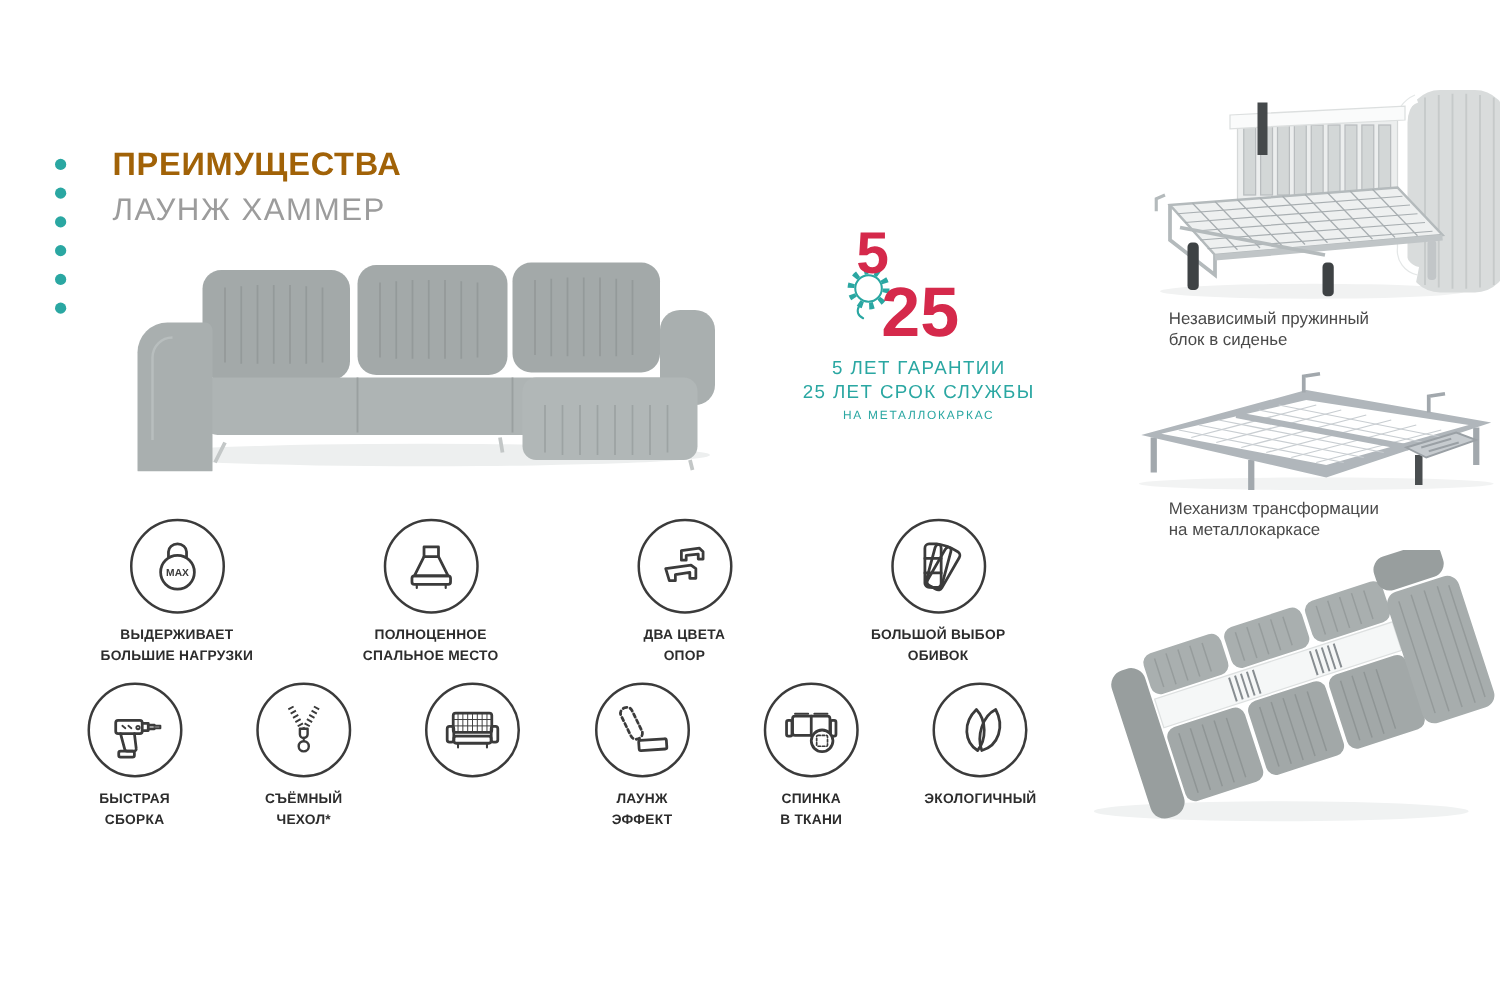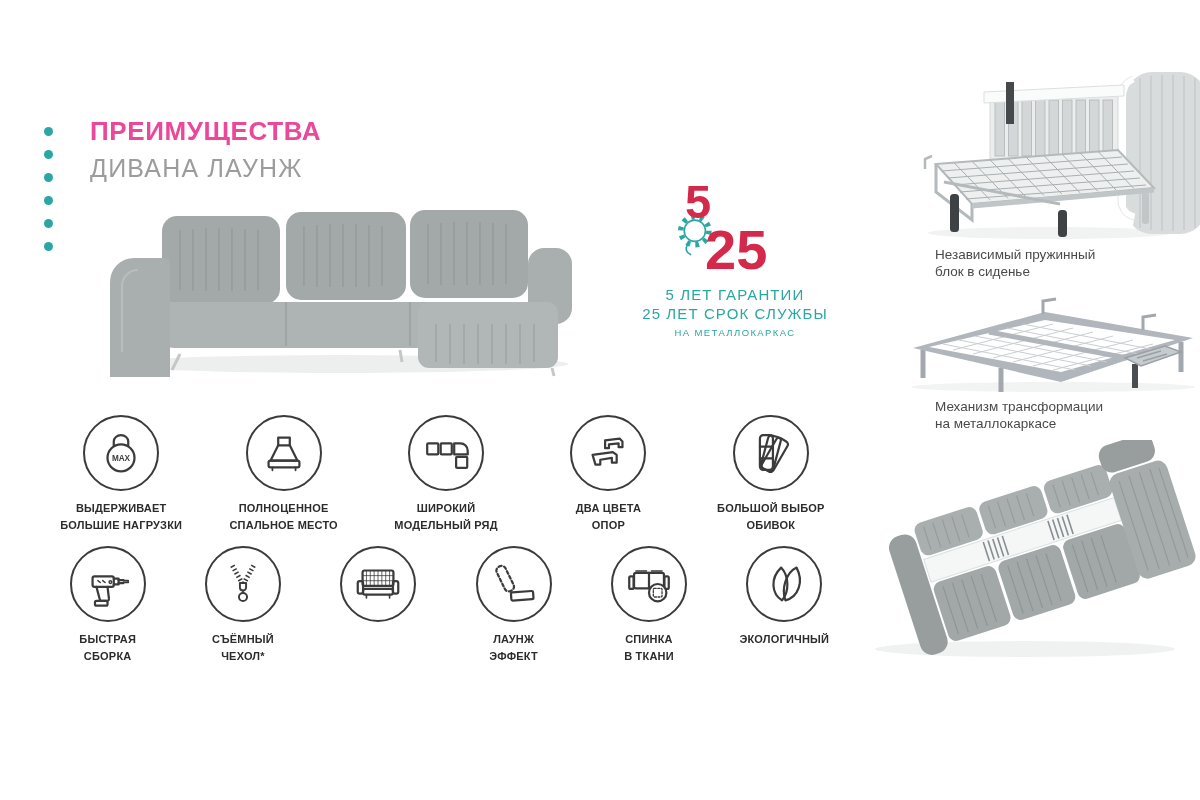--- a/index.html
+++ b/index.html
@@ -12,7 +12,7 @@
 
   
   .hdr{position:absolute;left:90px;top:116px;}
-  .hdr h1{margin:0;font-size:26px;font-weight:bold;letter-spacing:.6px;color:#ec4899;}
+  .hdr h1{margin:0;font-size:26px;font-weight:bold;letter-spacing:.6px;color:#a16207;}
   .hdr h2{margin:7px 0 0 0;font-size:25px;font-weight:400;letter-spacing:1.2px;color:#9c9c9c;}
 
   

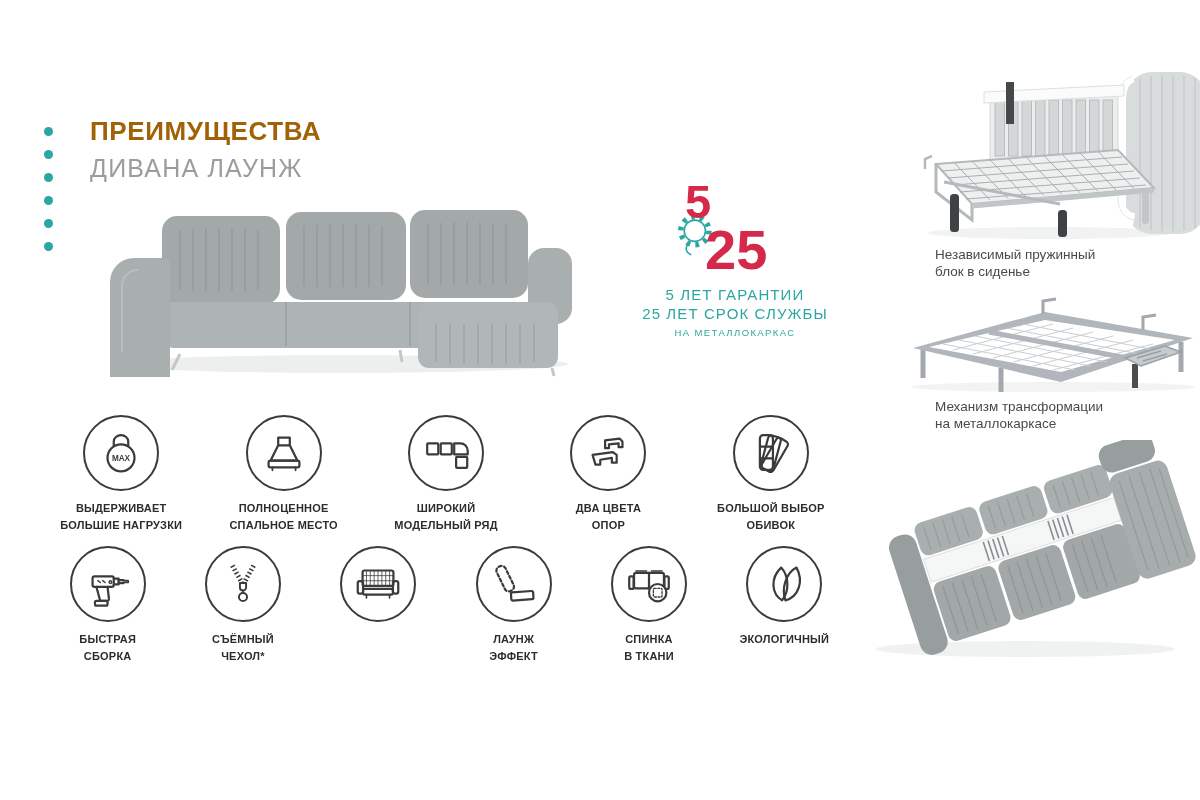--- a/index.html
+++ b/index.html
@@ -63,7 +63,7 @@
 
   <div class="hdr">
     <h1>ПРЕИМУЩЕСТВА</h1>
-    <h2>ДИВАНА ЛАУНЖ</h2>
+    <h2>ЛАУНЖ ХАММЕР</h2>
   </div>
 
   <div class="sofa-main">

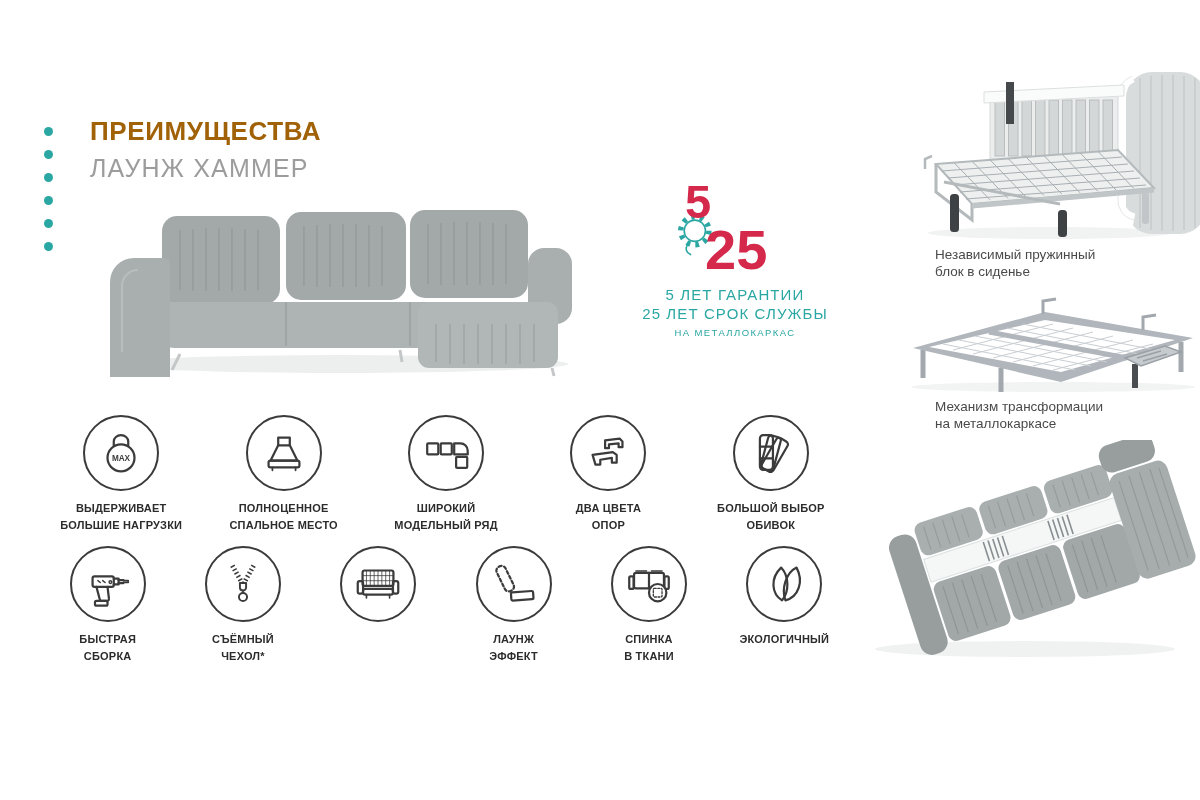--- a/index.html
+++ b/index.html
@@ -268,20 +268,6 @@
     </div>
 
 
-    <div class="feature">
-      <div class="fcirc">
-        <svg width="54" height="54" viewBox="0 0 56 56">
-          <g class="ic" stroke-width="2.2">
-            <rect x="8.5" y="18" width="11.5" height="11.5" rx="1"></rect>
-            <rect x="22.5" y="18" width="11.5" height="11.5" rx="1"></rect>
-            <path d="M36.5 29.5 v-11.5 h6.5 a7.5 7.5 0 0 1 7.5 7.5 v4 z"></path>
-            <rect x="38.5" y="32" width="11.5" height="11.5" rx="1"></rect>
-          </g>
-        </svg>
-      </div>
-      <div class="flabel">ШИРОКИЙ
-МОДЕЛЬНЫЙ РЯД</div>
-    </div>
 
     <div class="feature">
       <div class="fcirc">

